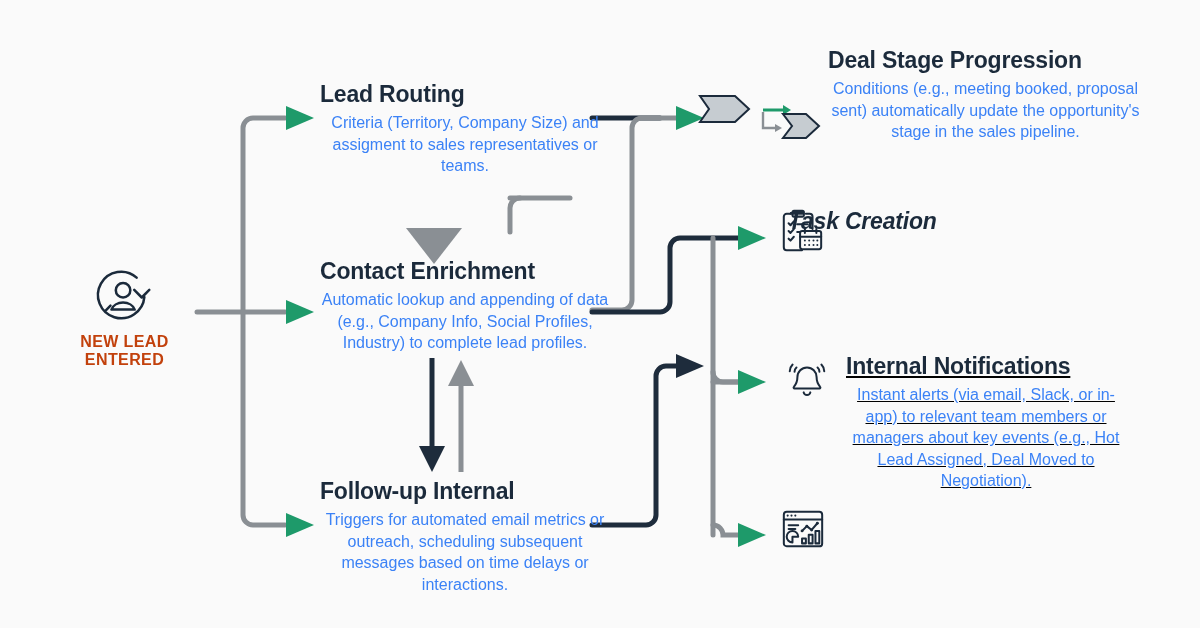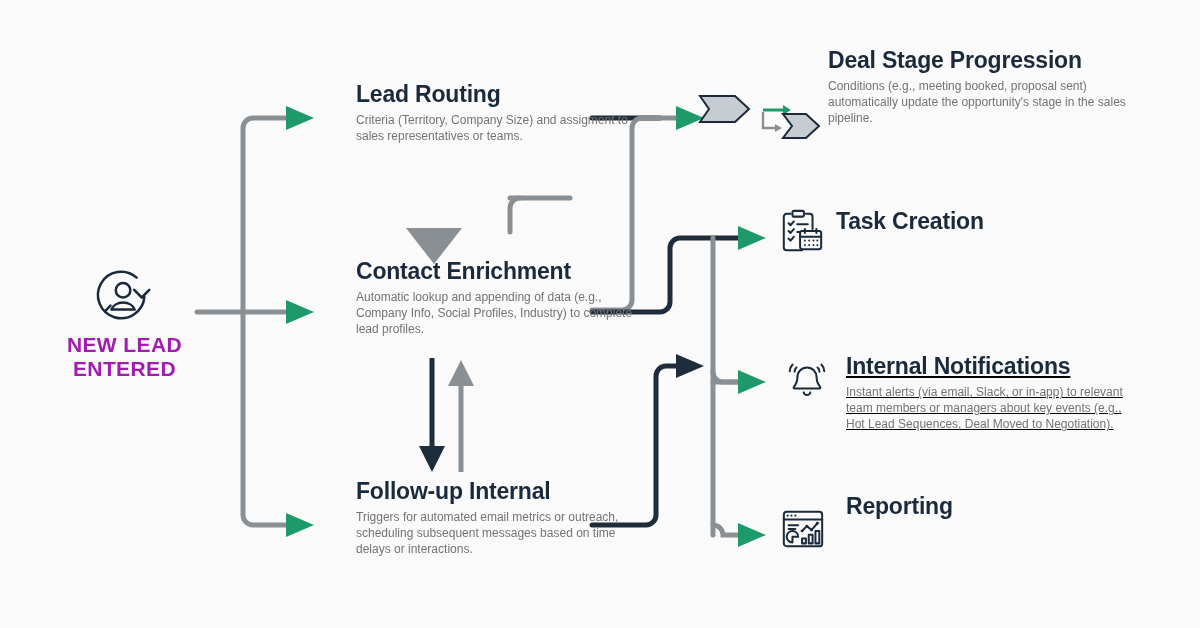--- a/index.html
+++ b/index.html
@@ -72,7 +72,7 @@
   }
 
   
-  .col-mid { width: 290px; margin-left: 36px; }
+  .col-mid { width: 290px; }
   
   .col-right { width: 310px; }
   .out-icon {

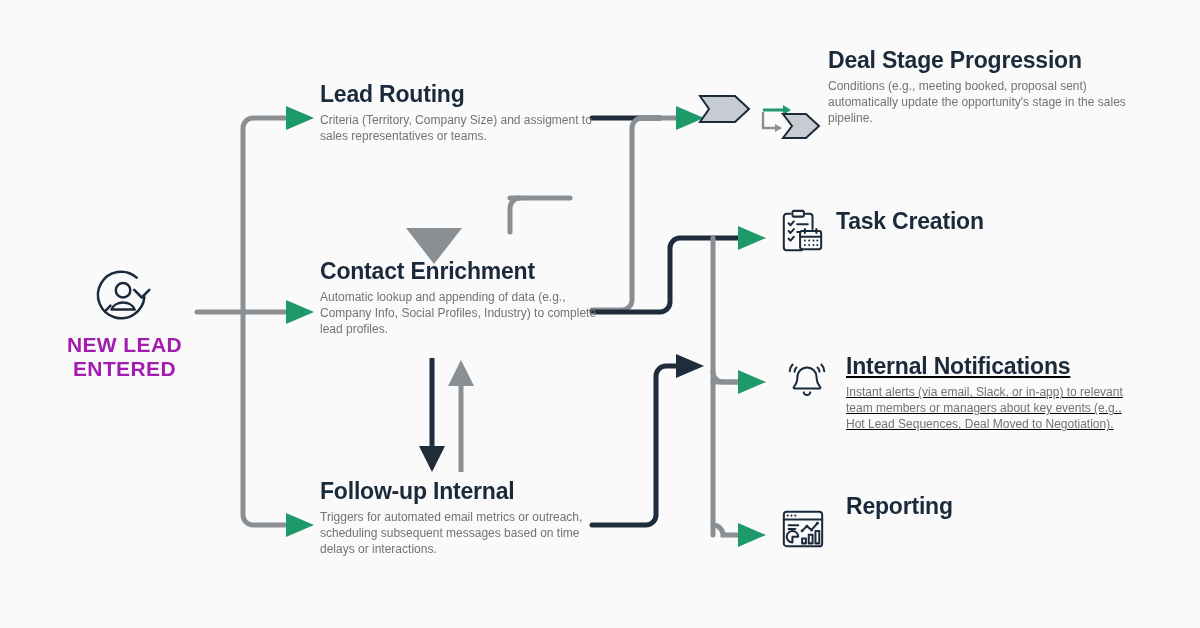--- a/index.html
+++ b/index.html
@@ -65,10 +65,11 @@
     white-space: nowrap;
   }
   .block .desc {
-    font-size: 12px;
-    color: #737373;
+    font-size: 16px;
+    color: #3b82f6;
     line-height: 1.34;
     margin: 0;
+    text-align: center;
   }
 
   

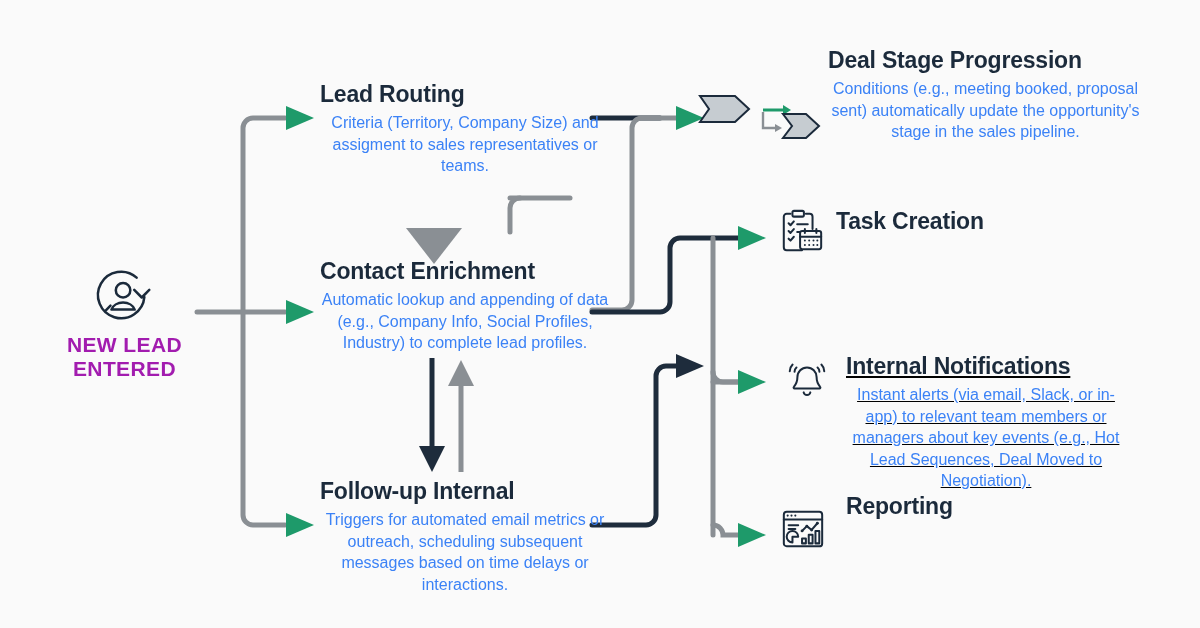--- a/index.html
+++ b/index.html
@@ -231,7 +231,7 @@
         <circle cx="40" cy="38.5" r="1.05"></circle>
     </g>
   </svg>
-  <div class="block col-right" style="left:836px; top:209px; width:300px;">
+  <div class="block col-right" style="left:788px; top:209px; width:300px;font-style:italic;">
     <p class="title">Task Creation</p>
   </div>
 

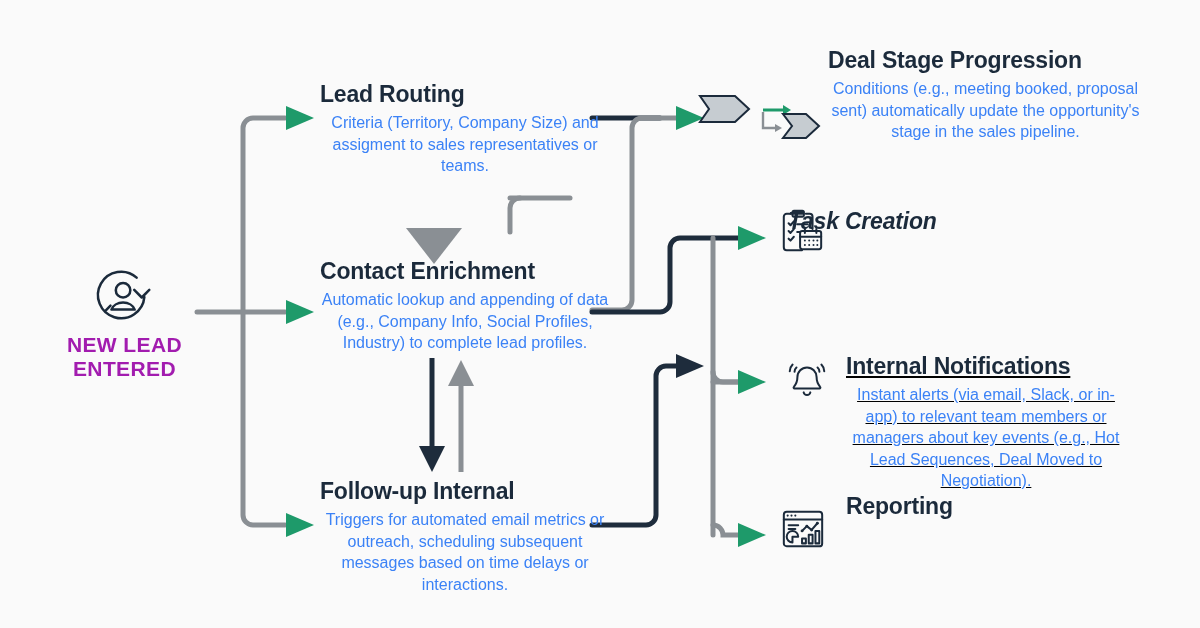--- a/index.html
+++ b/index.html
@@ -43,9 +43,9 @@
     display: block;
   }
   .source-label {
-    font-size: 21px;
+    font-size: 16px;
     font-weight: bold;
-    color: #a21caf;
+    color: #c2410c;
     letter-spacing: 0.4px;
     line-height: 1.12;
     white-space: pre-line;

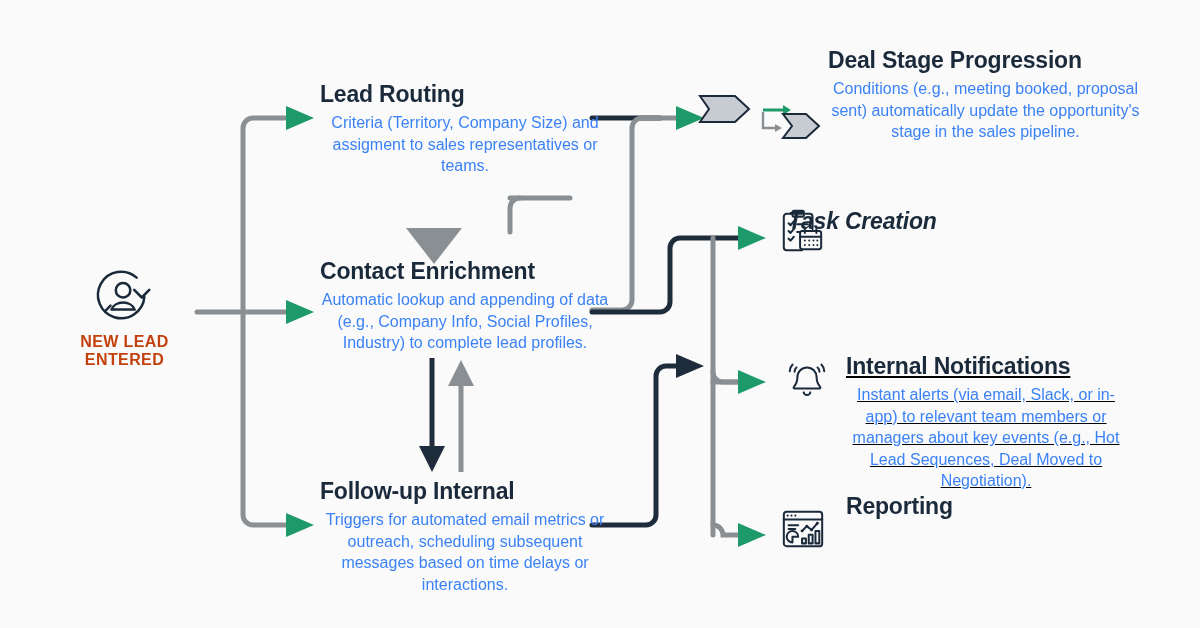--- a/index.html
+++ b/index.html
@@ -247,7 +247,7 @@
   </svg>
   <div class="block col-right" style="left:846px; top:354px; width:280px;text-decoration:underline;">
     <p class="title">Internal Notifications</p>
-    <p class="desc">Instant alerts (via email, Slack, or in-app) to relevant team members or managers about key events (e.g., Hot Lead Sequences, Deal Moved to Negotiation).</p>
+    <p class="desc">Instant alerts (via email, Slack, or in-app) to relevant team members or managers about key events (e.g., Hot Lead Assigned, Deal Moved to Negotiation).</p>
   </div>
 
   <svg class="out-icon" style="left:780px; top:506px;" viewBox="0 0 48 48" xmlns="http://www.w3.org/2000/svg">

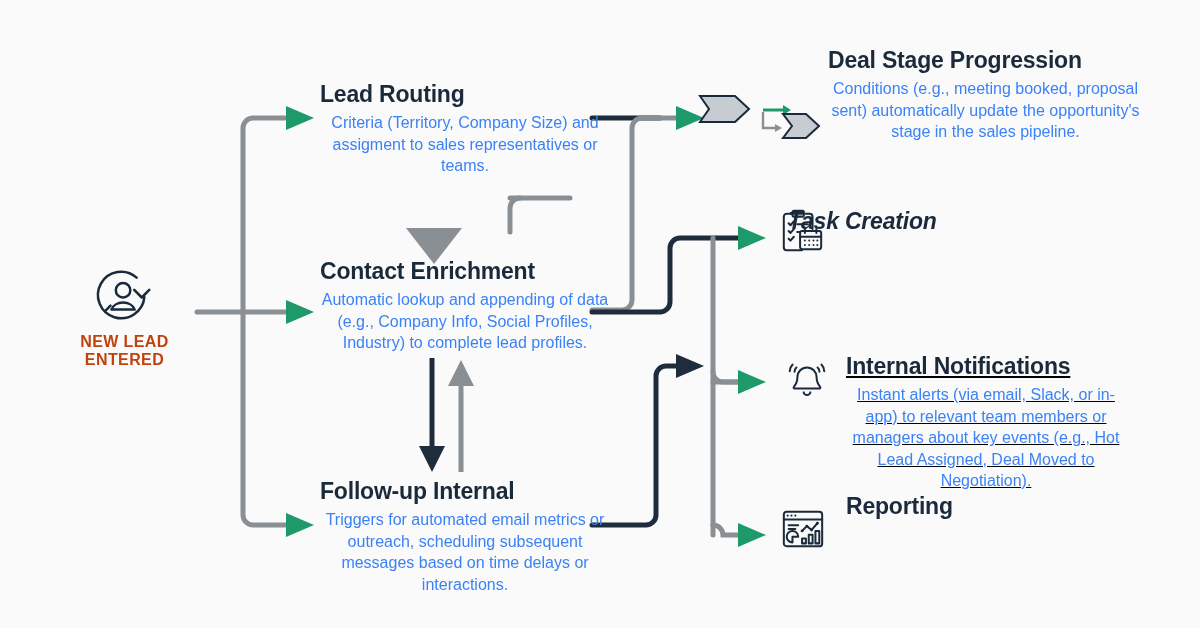--- a/index.html
+++ b/index.html
@@ -272,7 +272,6 @@
     </g>
   </svg>
   <div class="block col-right" style="left:846px; top:494px; width:280px;">
-    <p class="title">Reporting</p>
   </div>
 
 </div>

